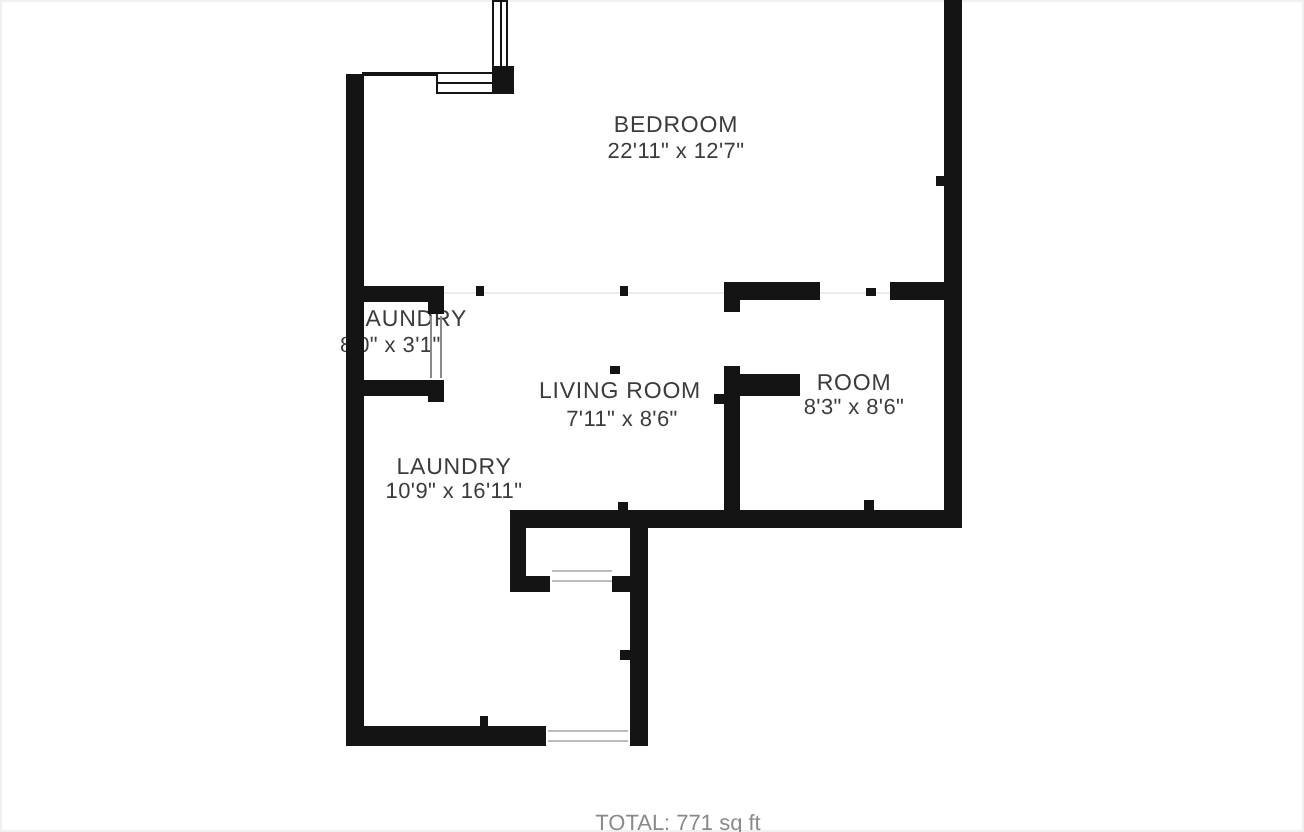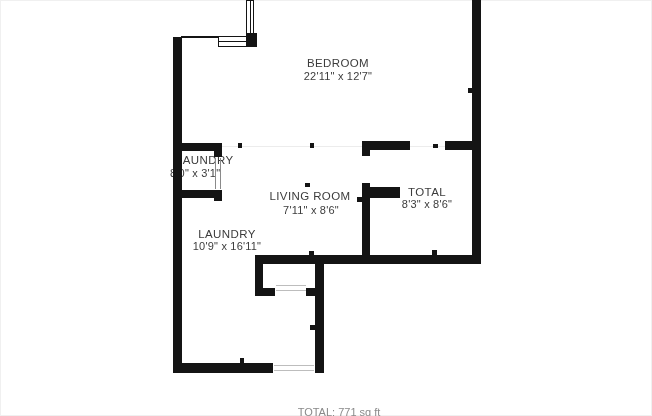--- a/index.html
+++ b/index.html
@@ -82,7 +82,7 @@
   <div class="label room-name" style="left:310px; top:190px;">LIVING ROOM</div>
   <div class="label room-dims" style="left:311px; top:204px;">7'11" x 8'6"</div>
 
-  <div class="label room-name" style="left:427px; top:186px;">TOTAL</div>
+  <div class="label room-name" style="left:427px; top:186px;">ROOM</div>
   <div class="label room-dims" style="left:427px; top:198px;">8'3" x 8'6"</div>
 
   <div class="label room-name" style="left:227px; top:228px;">LAUNDRY</div>

